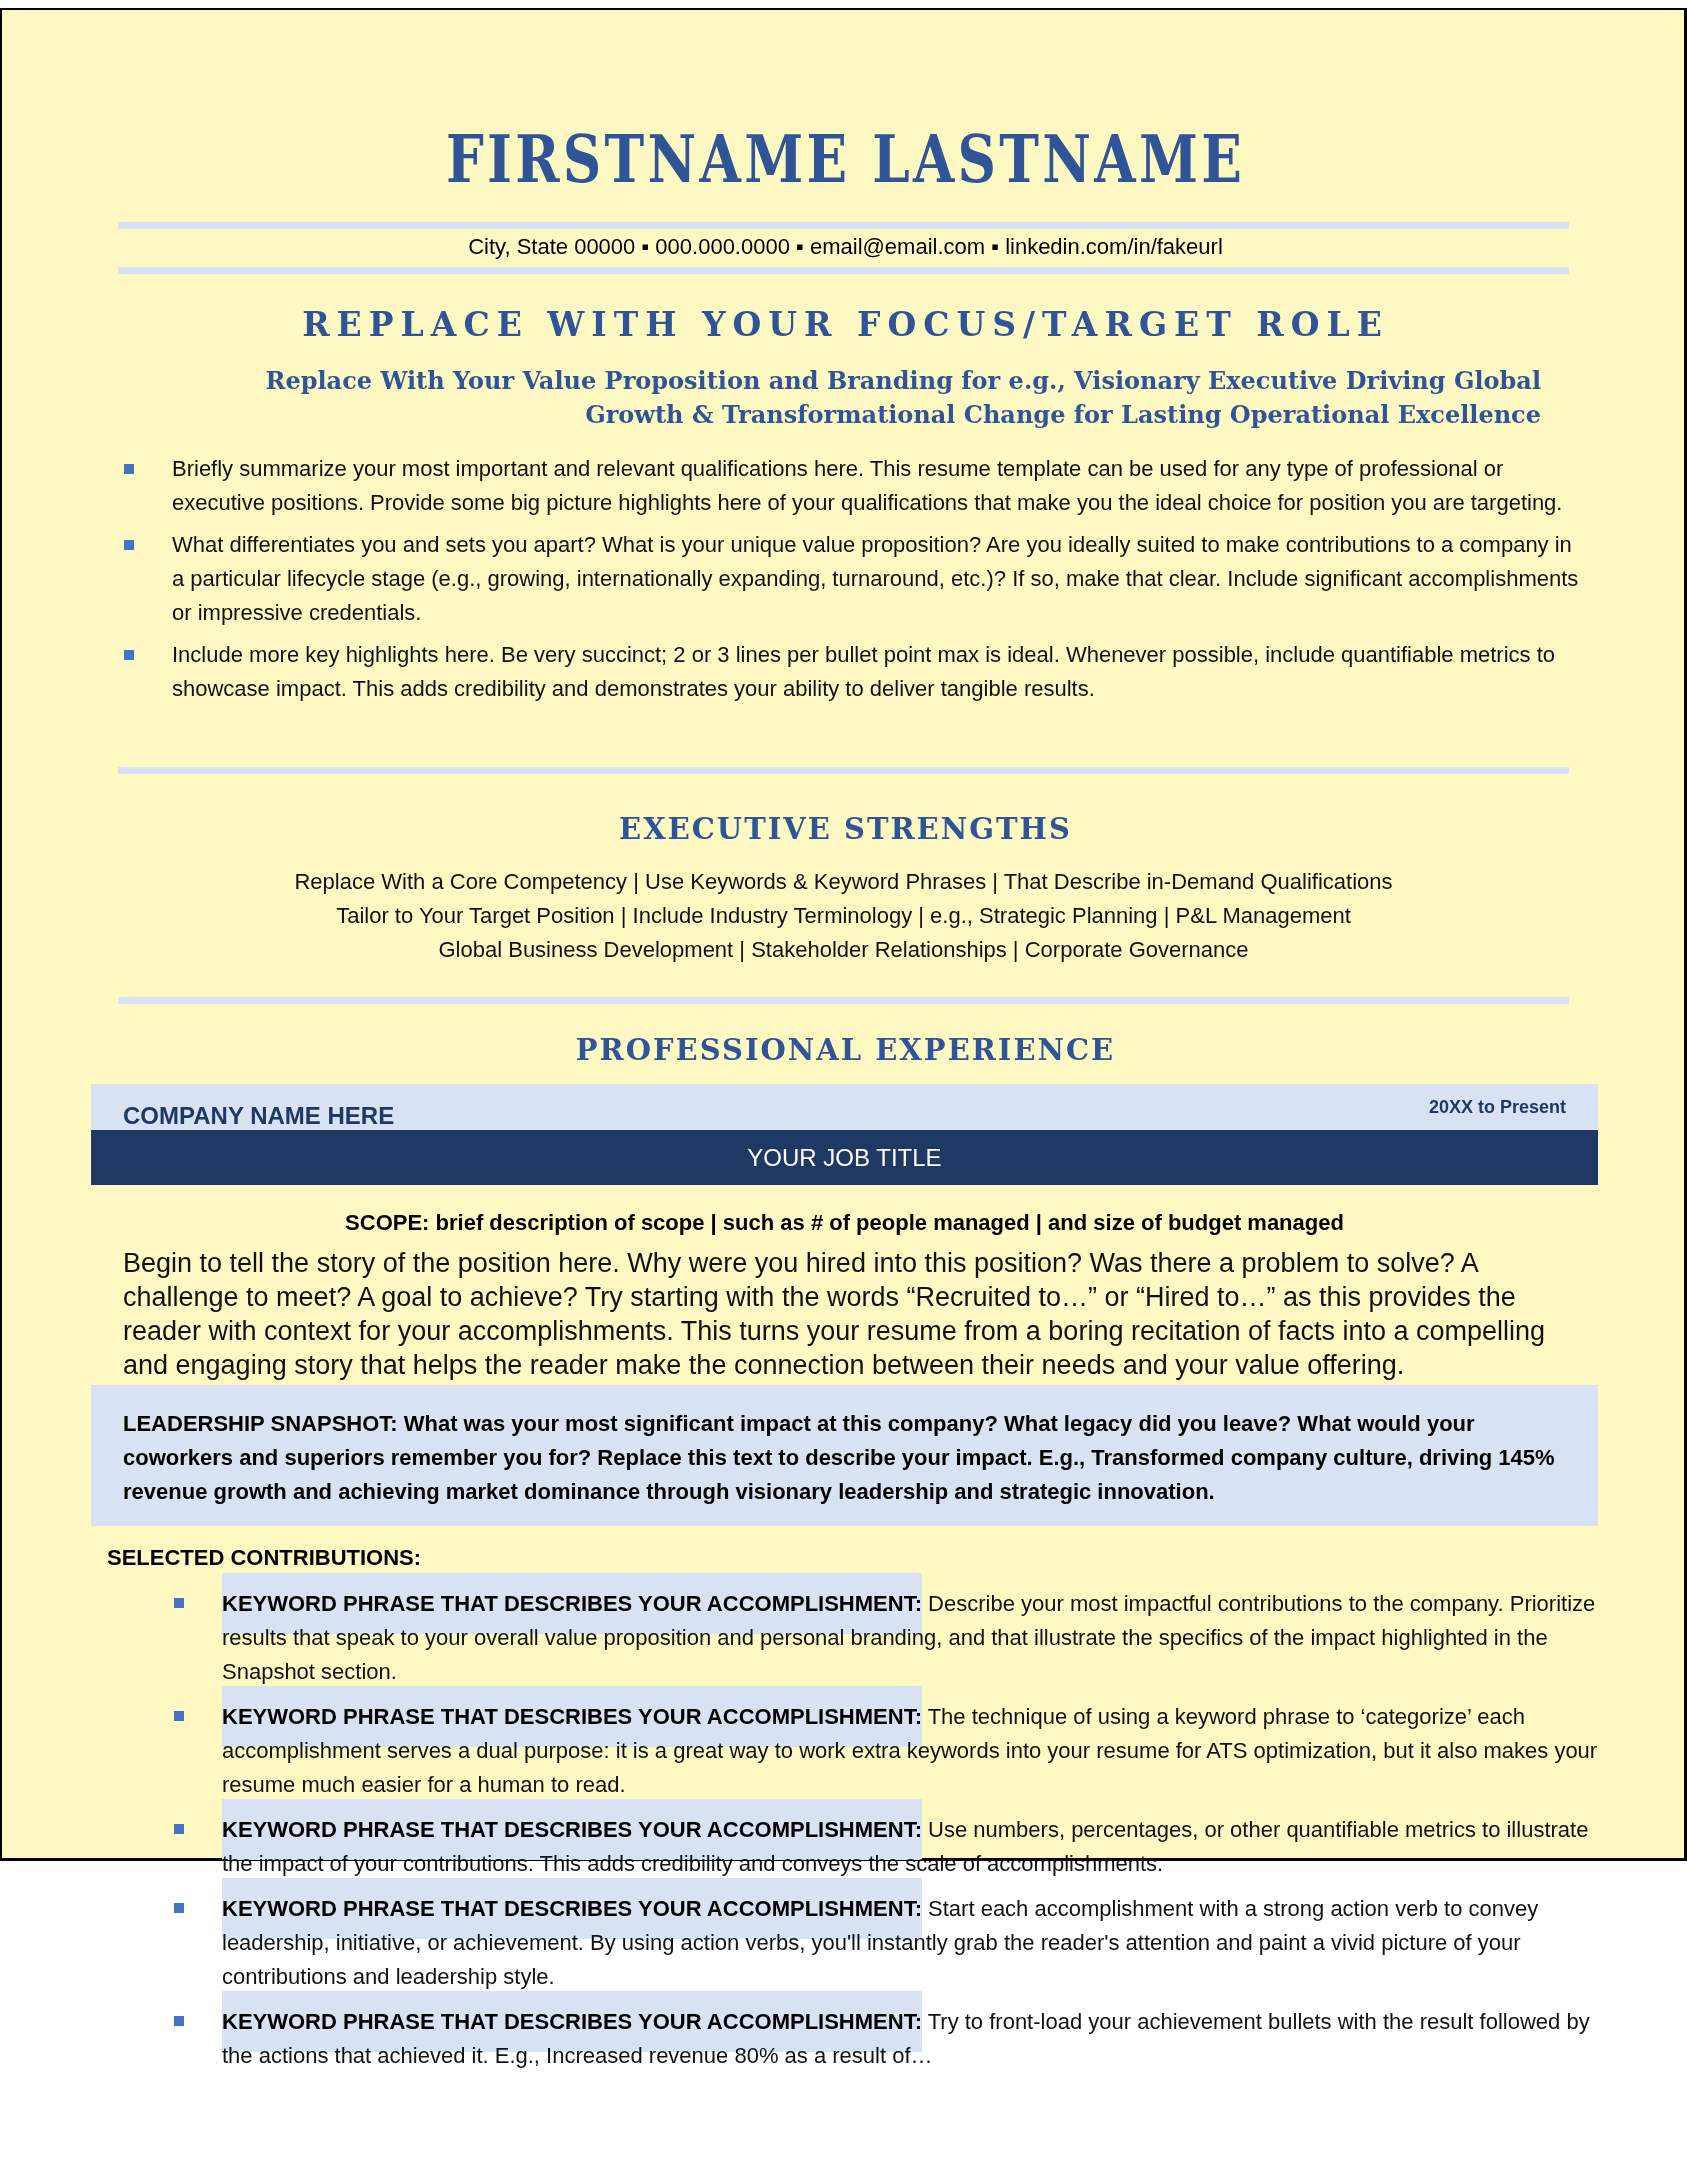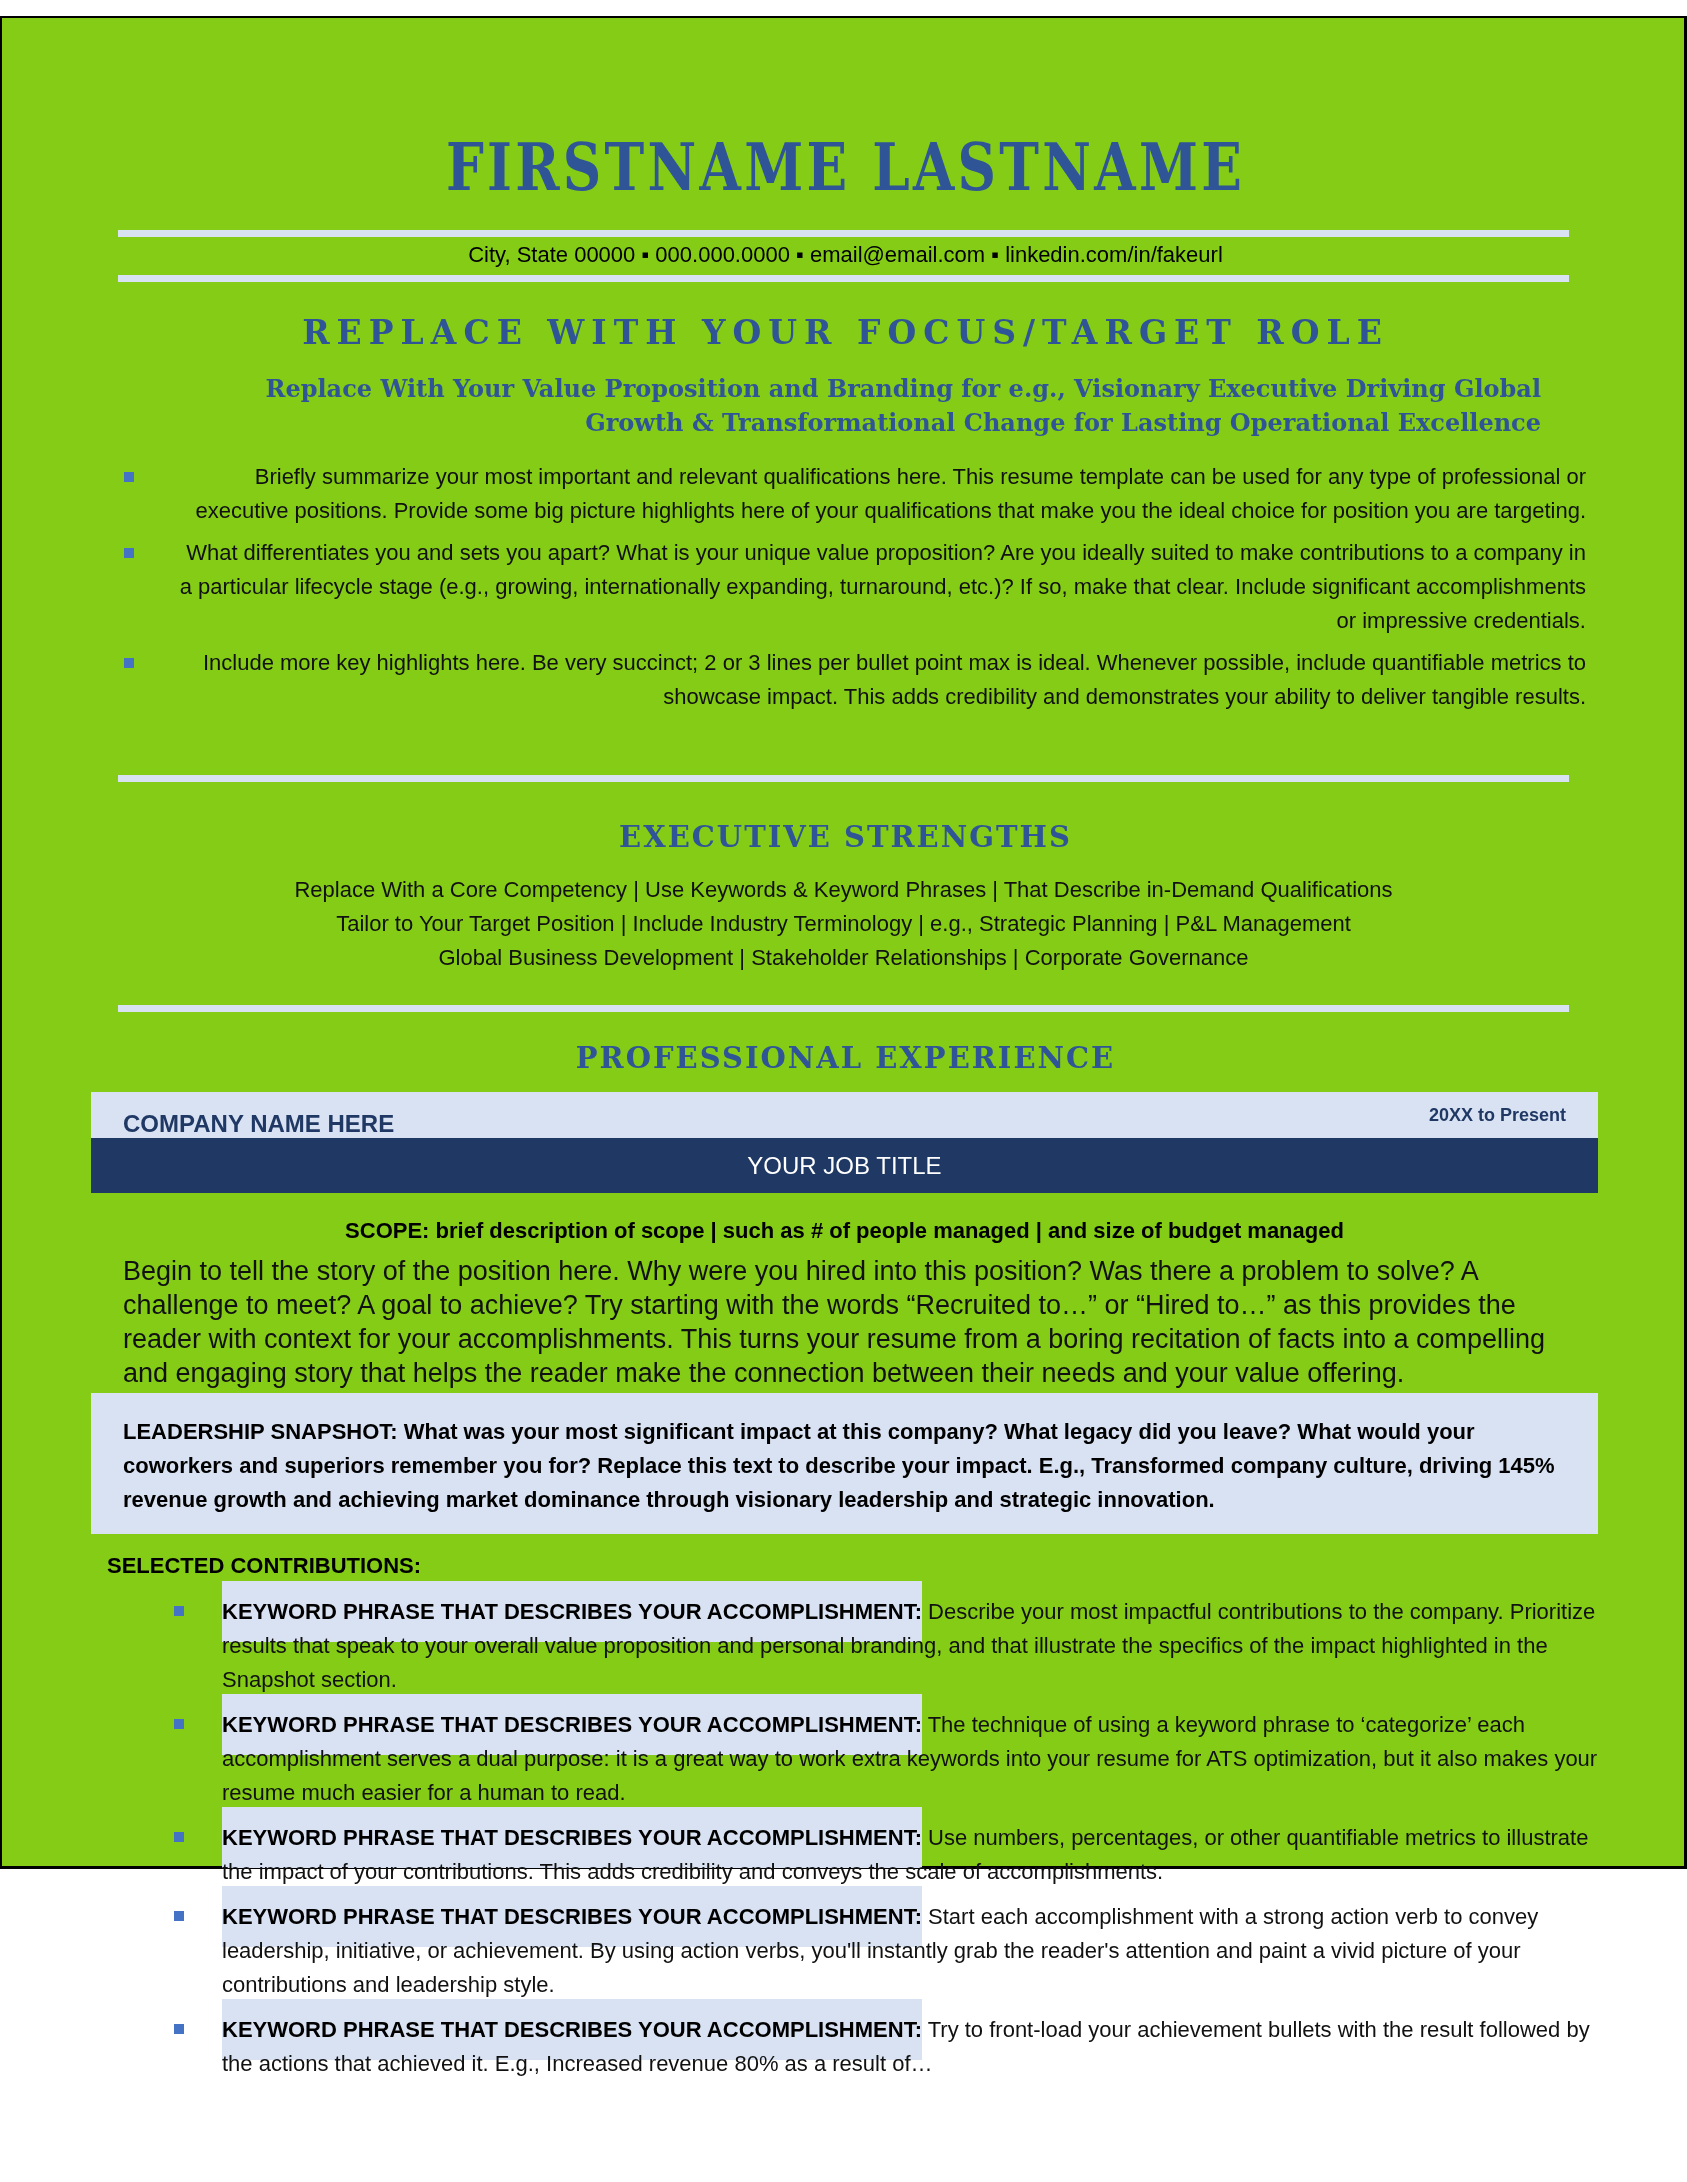--- a/index.html
+++ b/index.html
@@ -6,10 +6,10 @@
   html, body { width: 1687px; height: 2182px; background: #ffffff; }
   body { position: relative; overflow: hidden; font-family: "Liberation Sans", sans-serif; color: #000; }
   .page {
-    position: absolute; left: 0; top: 16px; width: 1687px; height: 1853px;
+    position: absolute; left: 0; top: 8px; width: 1687px; height: 1853px;
     border-top: 2px solid #000; border-left: 2px solid #000;
     border-right: 3px solid #000; border-bottom: 3px solid #000;
-    background: #84cc16;
+    background: #fef9c3;
   }
   .abs { position: absolute; }
   .serif { font-family: "DejaVu Serif", "Liberation Serif", serif; }

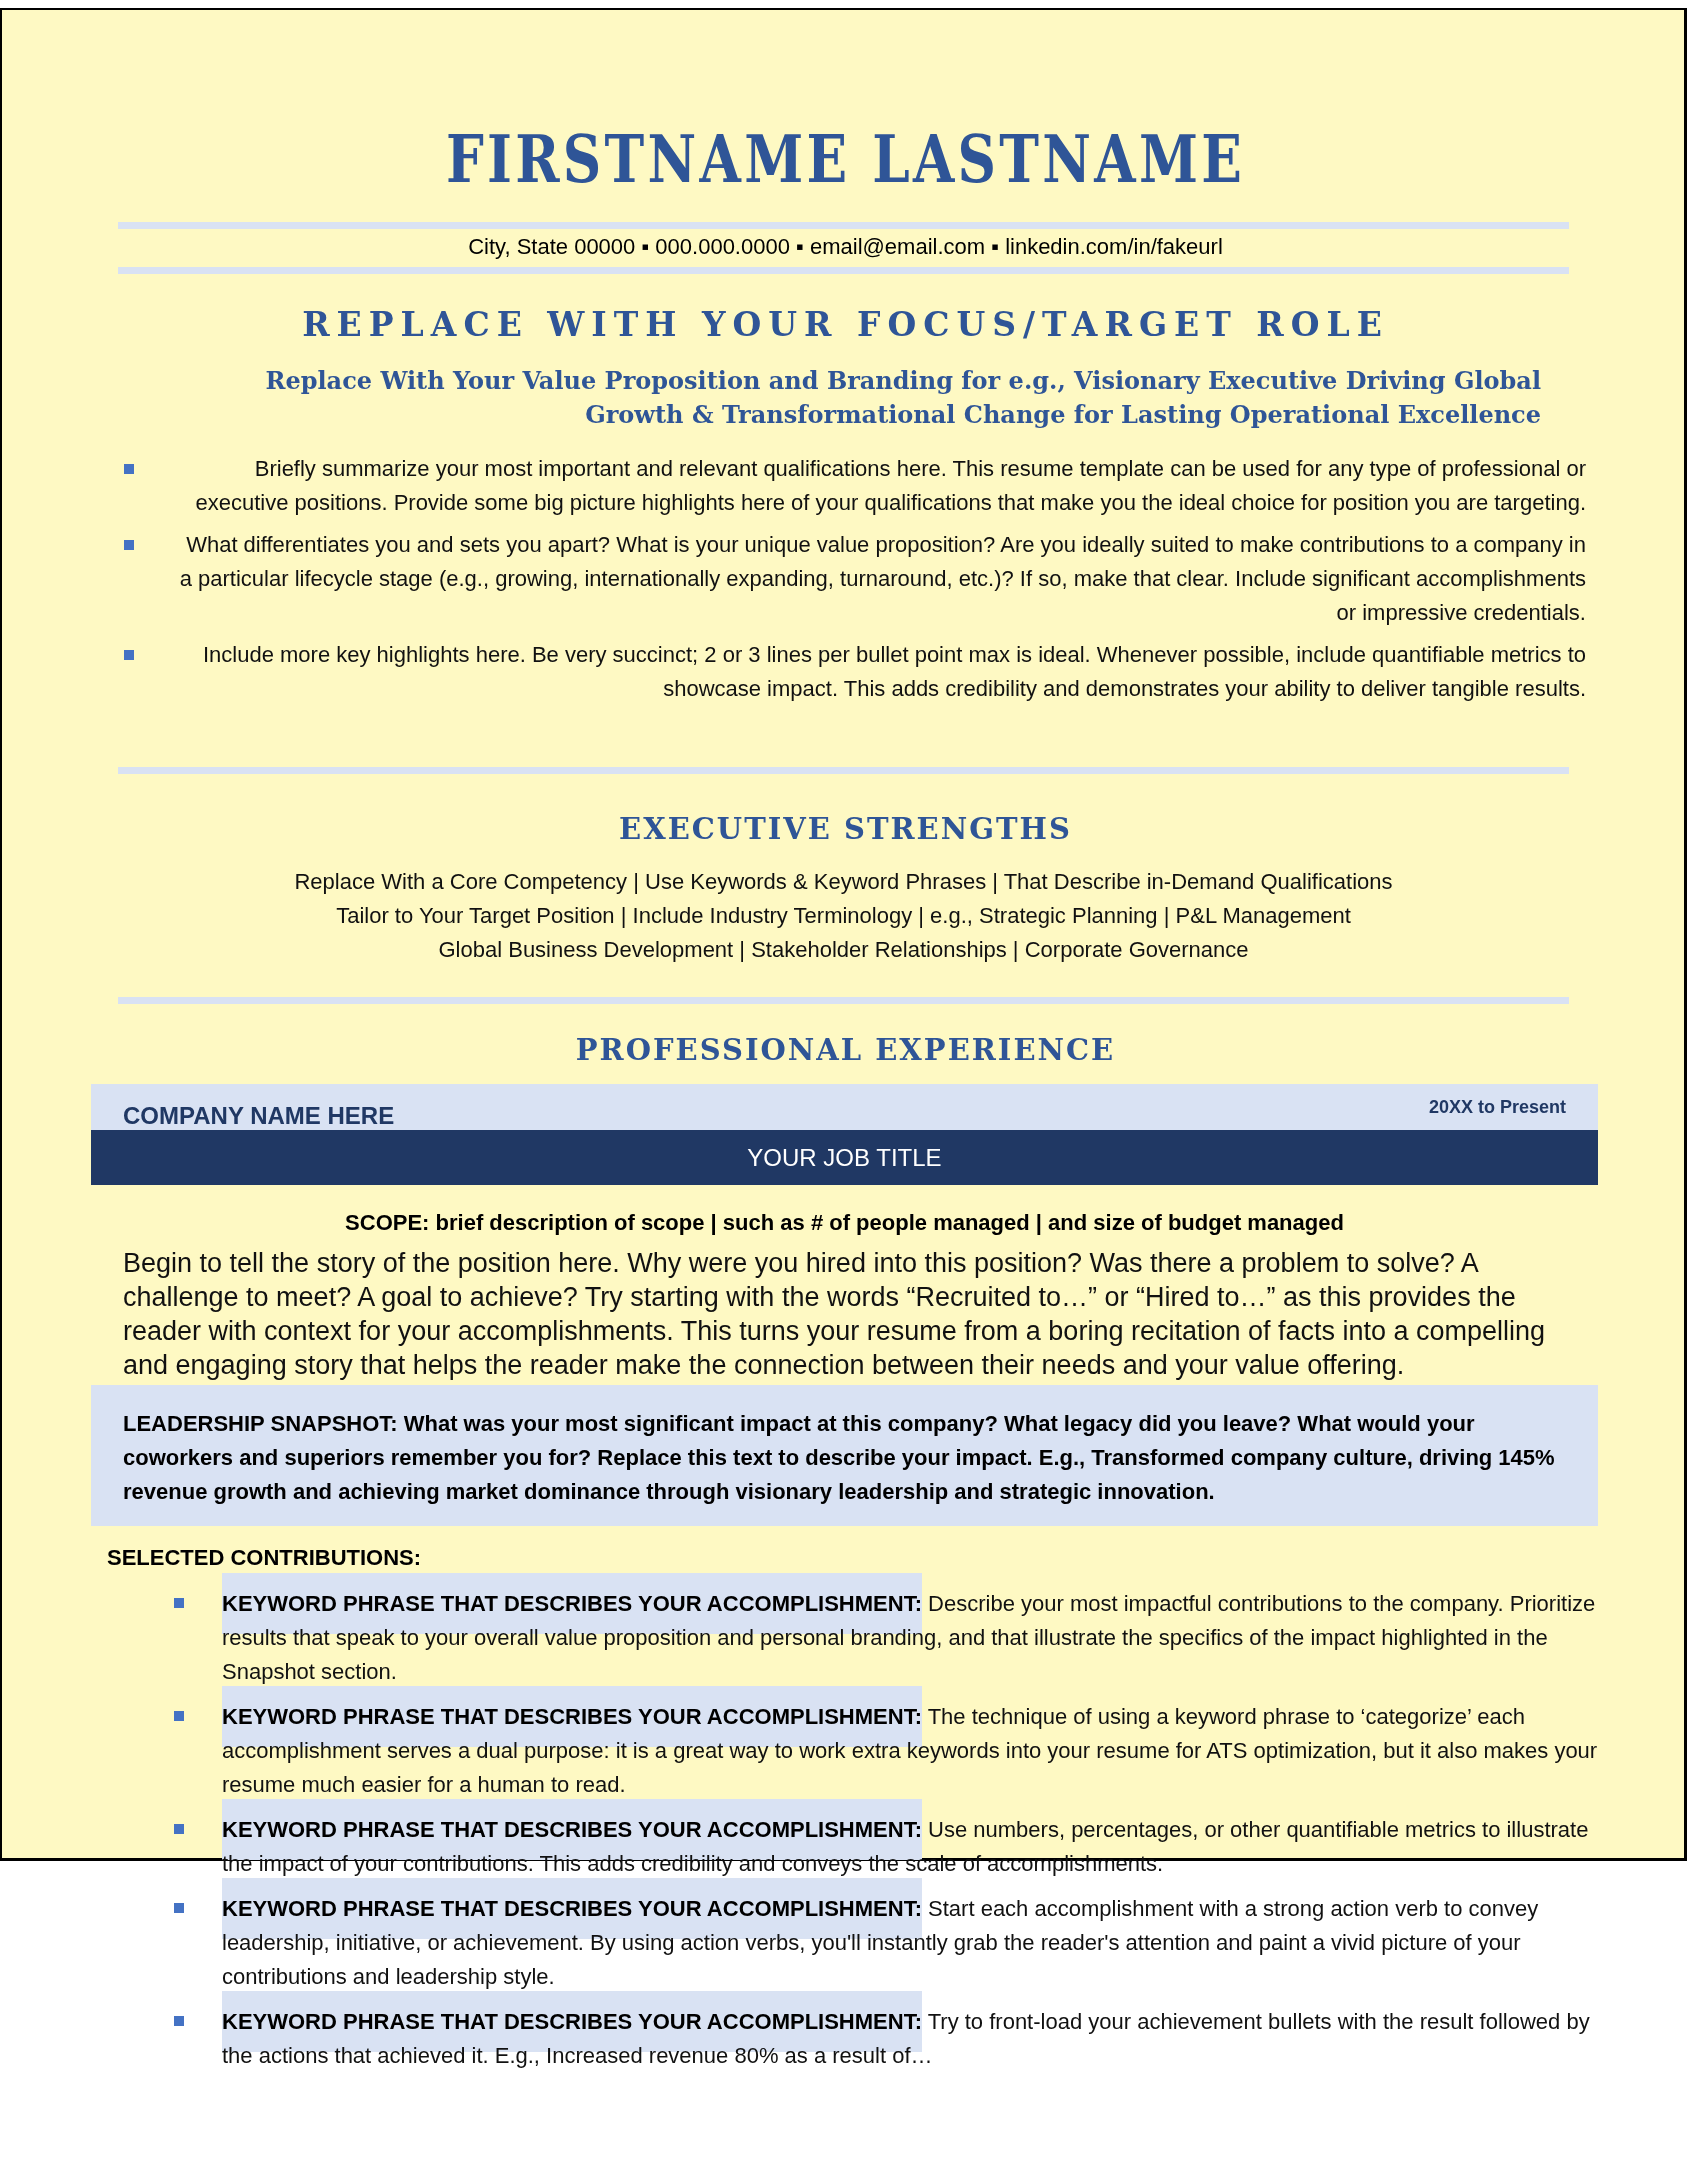--- a/index.html
+++ b/index.html
@@ -37,7 +37,7 @@
   .summary {
     left: 119px; width: 1465px; top: 442px;
   }
-  .bullet-row { position: relative; padding-left: 51px; font-size: 22px; line-height: 34px; color: #111; margin-bottom: 8px; text-align: right; }
+  .bullet-row { position: relative; padding-left: 51px; font-size: 22px; line-height: 34px; color: #111; margin-bottom: 8px; }
   .bullet-row .sq {
     position: absolute; left: 3px; top: 12px; width: 10px; height: 10px; background: #4472C4;
   }

